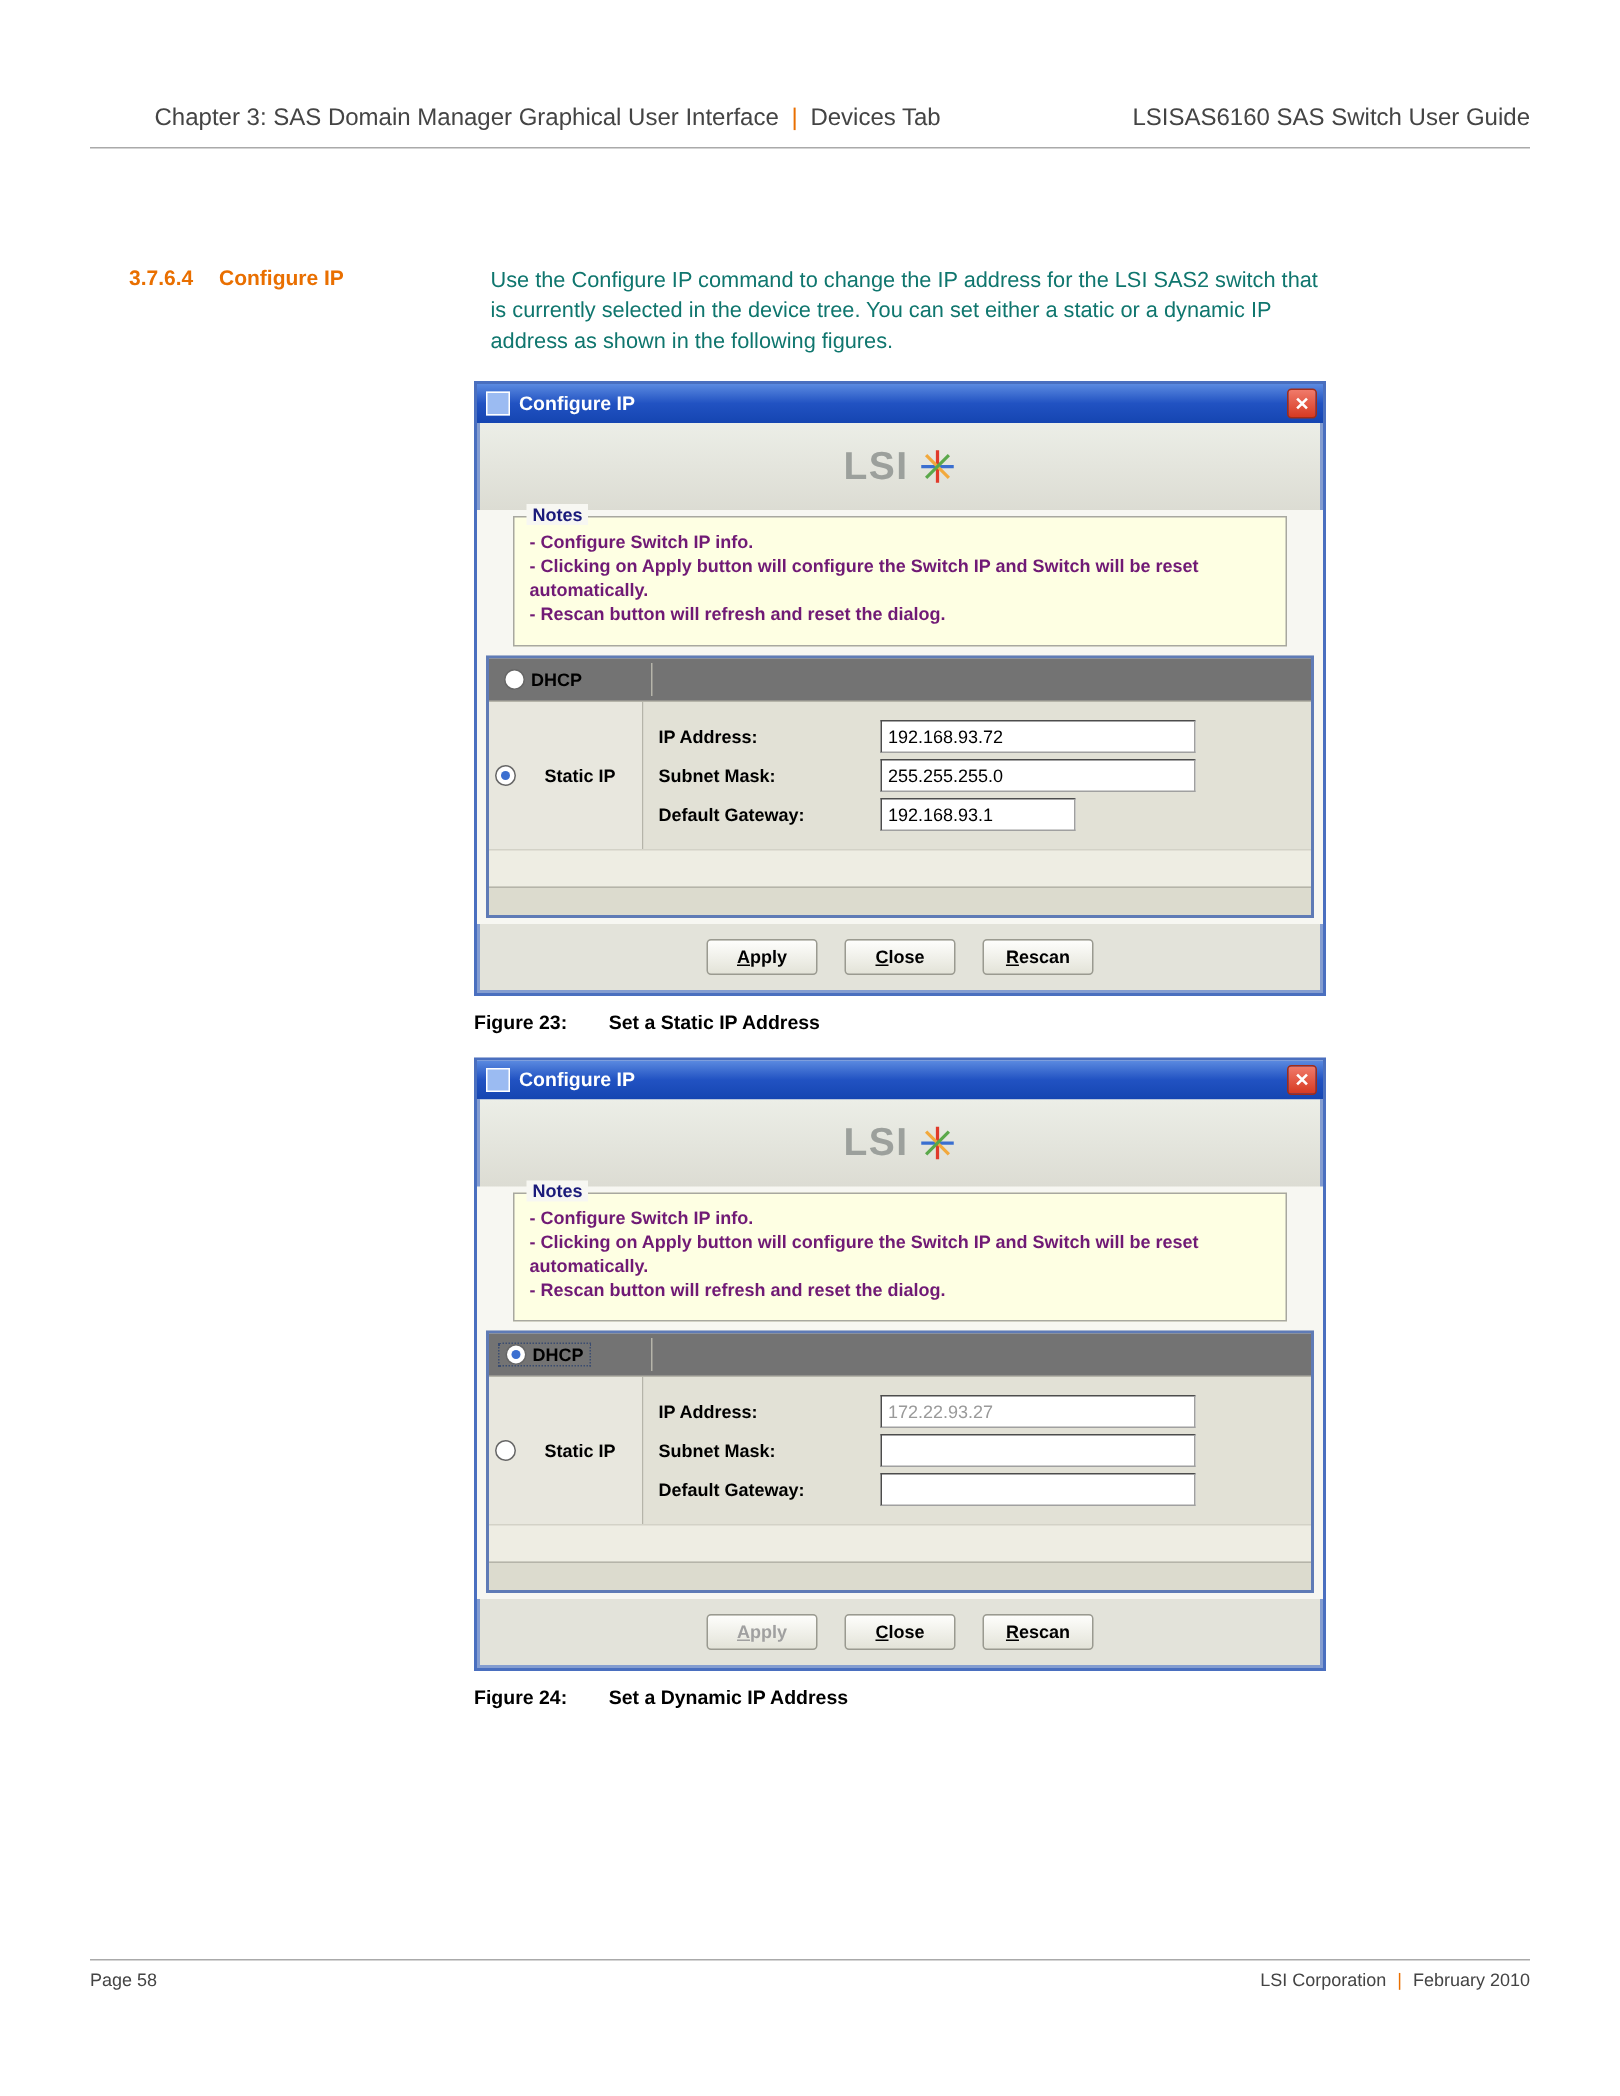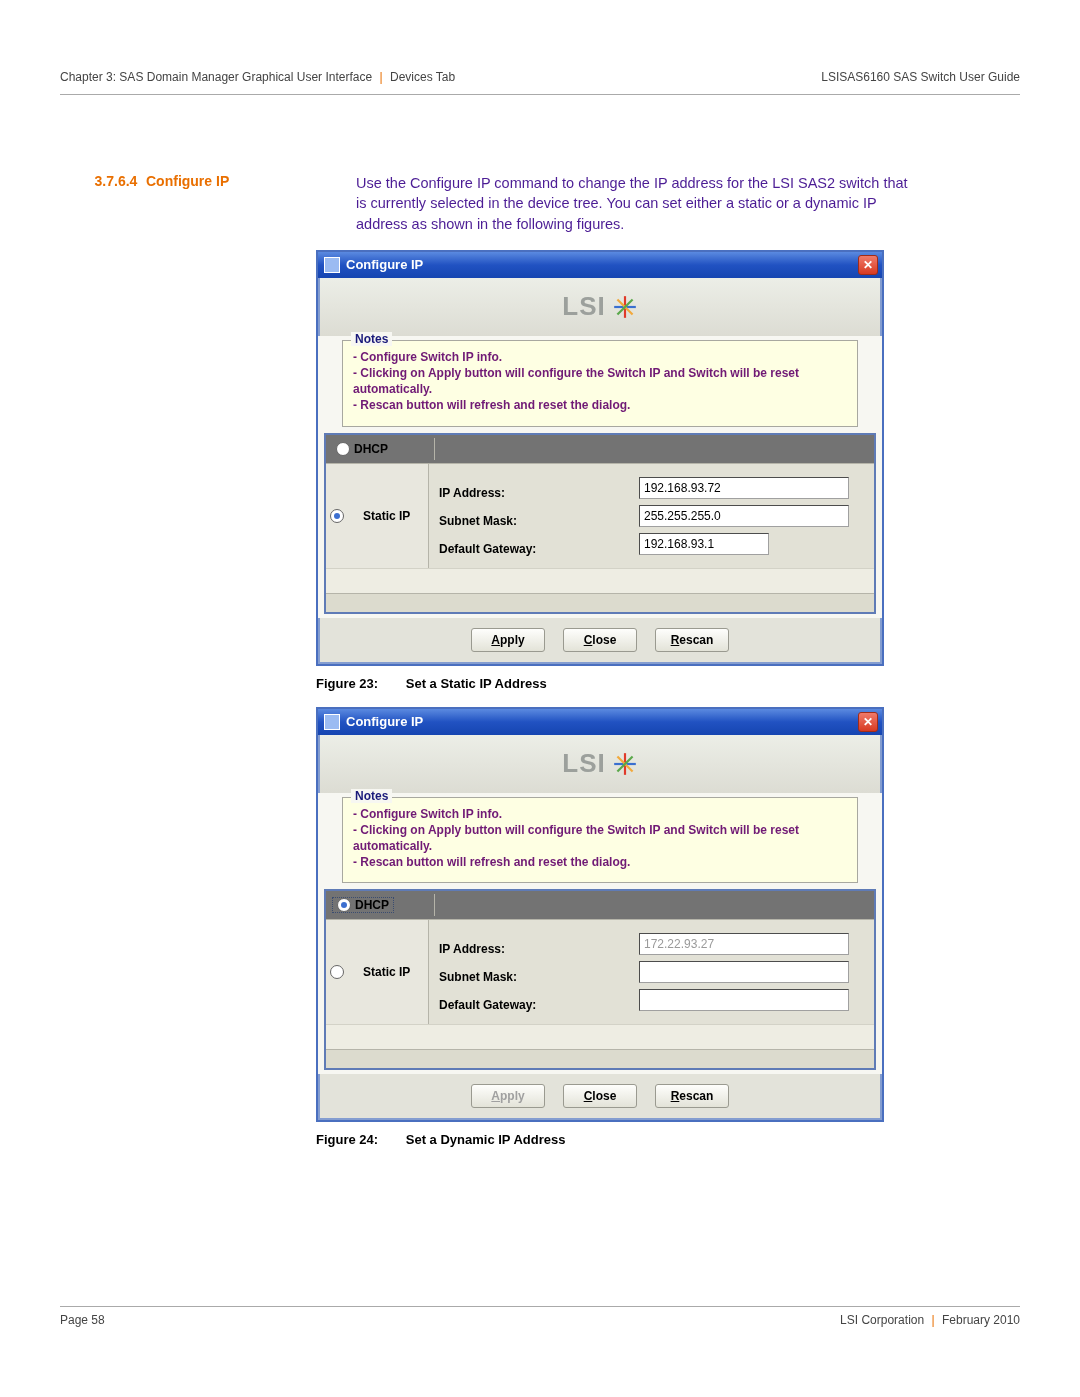--- a/index.html
+++ b/index.html
@@ -15,9 +15,10 @@
   .page-header {
     display: flex;
     justify-content: space-between;
-    padding: 70px 60px 6px 60px;
-    font-size: 12px;
+    padding: 70px 60px 6px 77px;
+    font-size: 16px;
     color: #444;
+    margin-left: 26px;
   }
   .page-header .left span.sep {
     color: #e96f00;

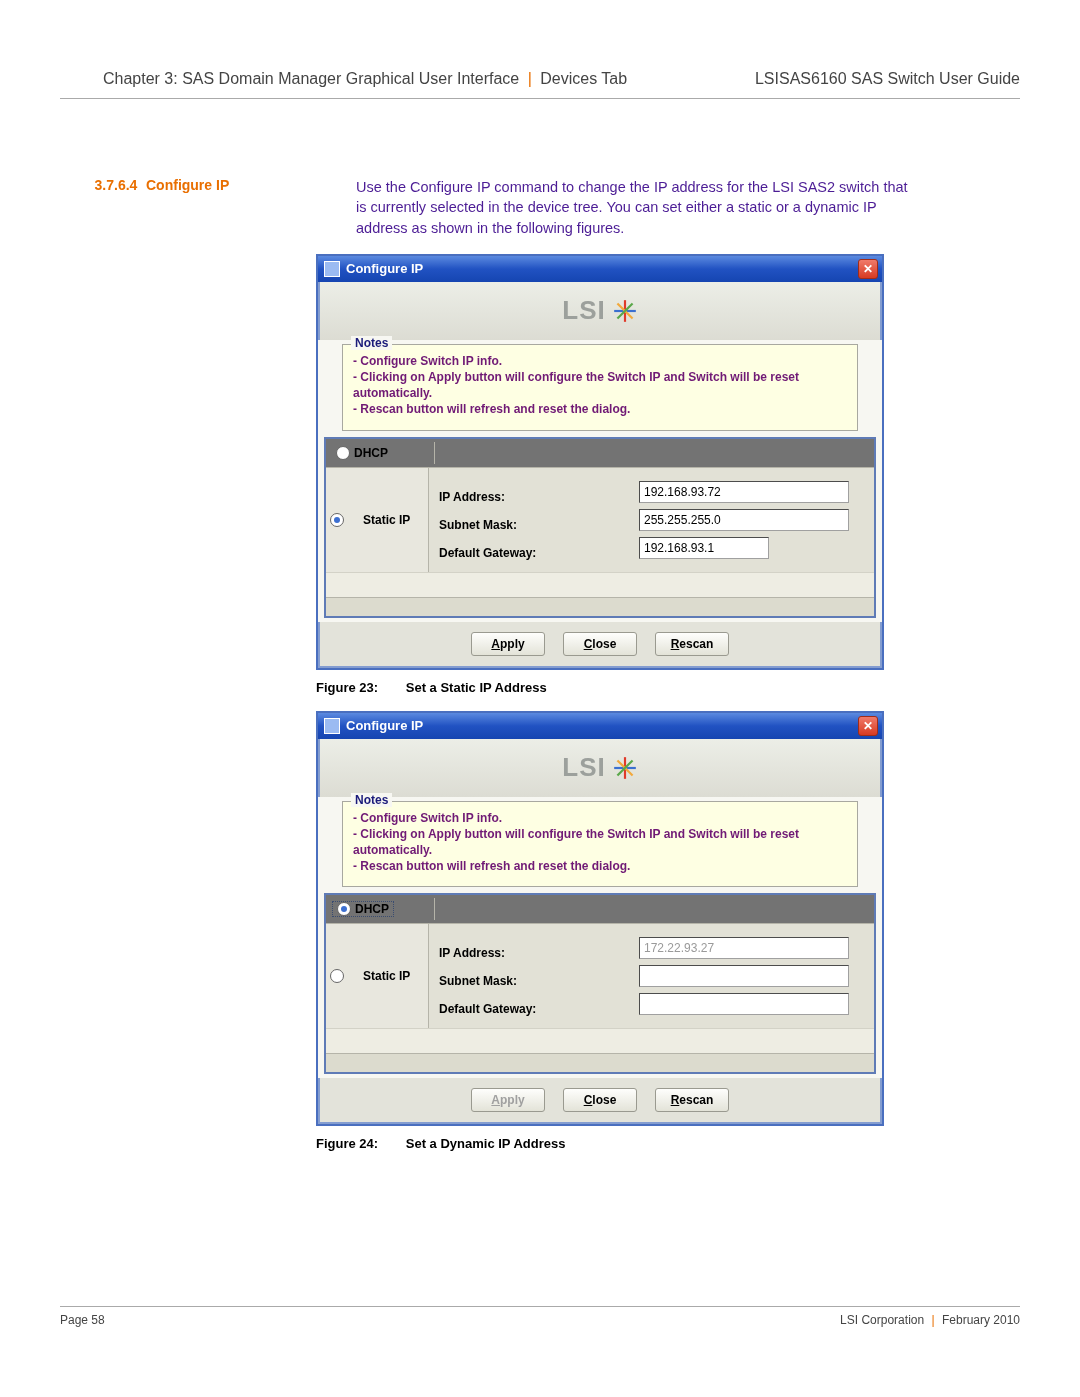--- a/index.html
+++ b/index.html
@@ -38,7 +38,6 @@
     font-weight: 700;
     font-size: 14px;
     width: 60px;
-    text-align: center;
   }
   .sec-title {
     color: #e96f00;

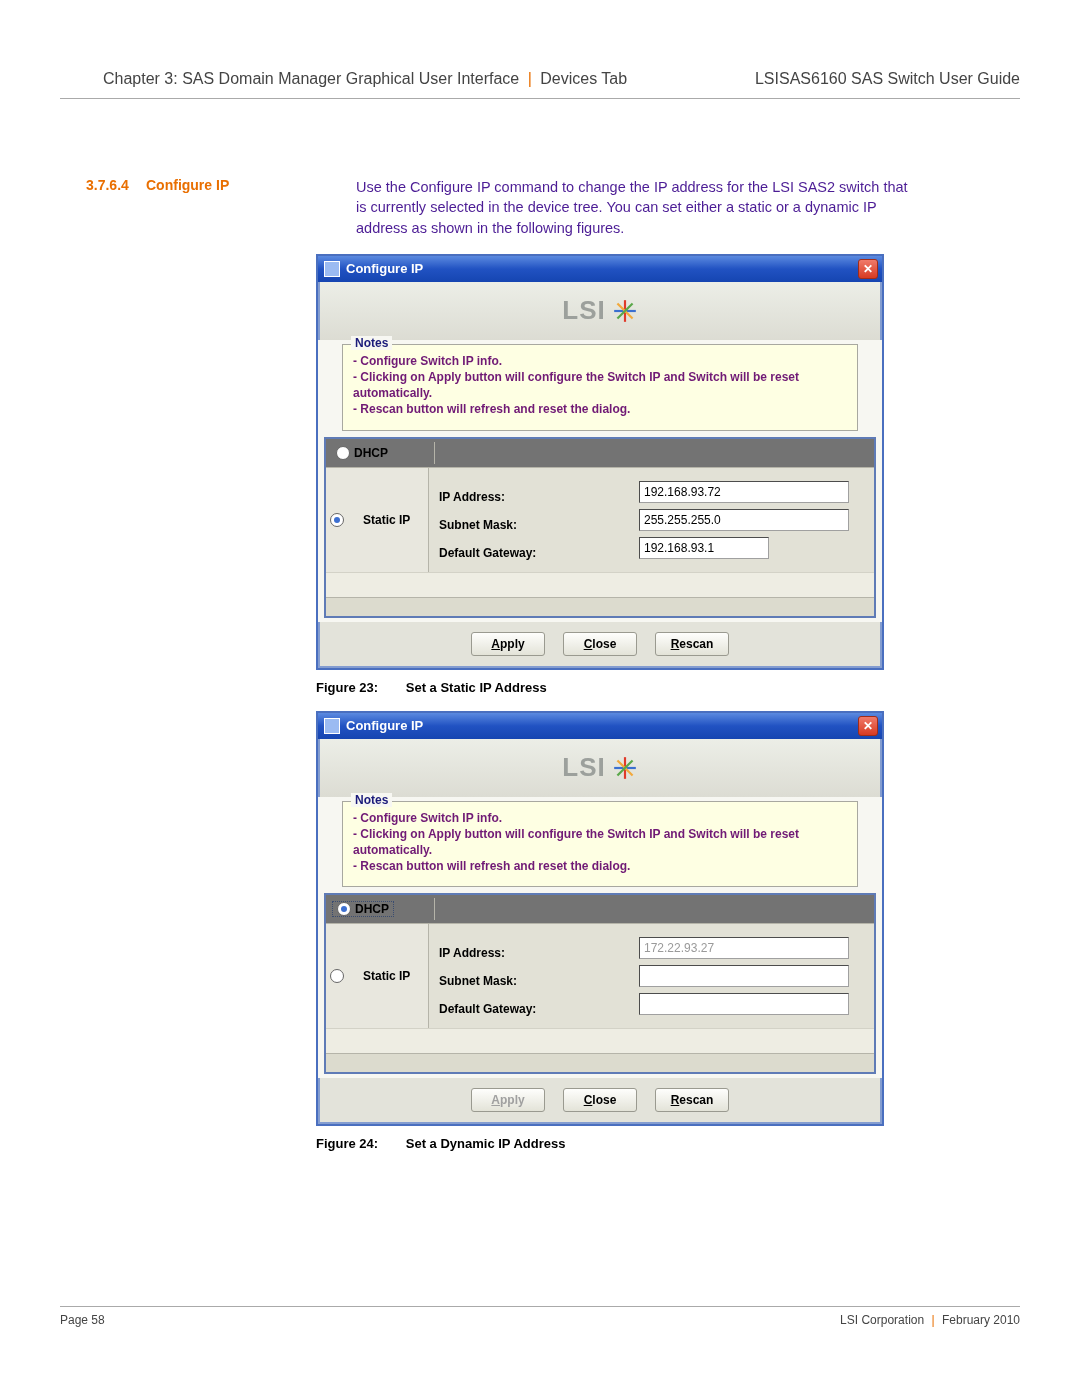--- a/index.html
+++ b/index.html
@@ -49,8 +49,8 @@
     font-size: 14.5px;
     line-height: 1.4;
     width: 560px;
-    margin-left: 60px;
-    color: #4c1d95;
+    margin-left: 31px;
+    color: #0f766e;
   }
   .dialog {
     width: 564px;

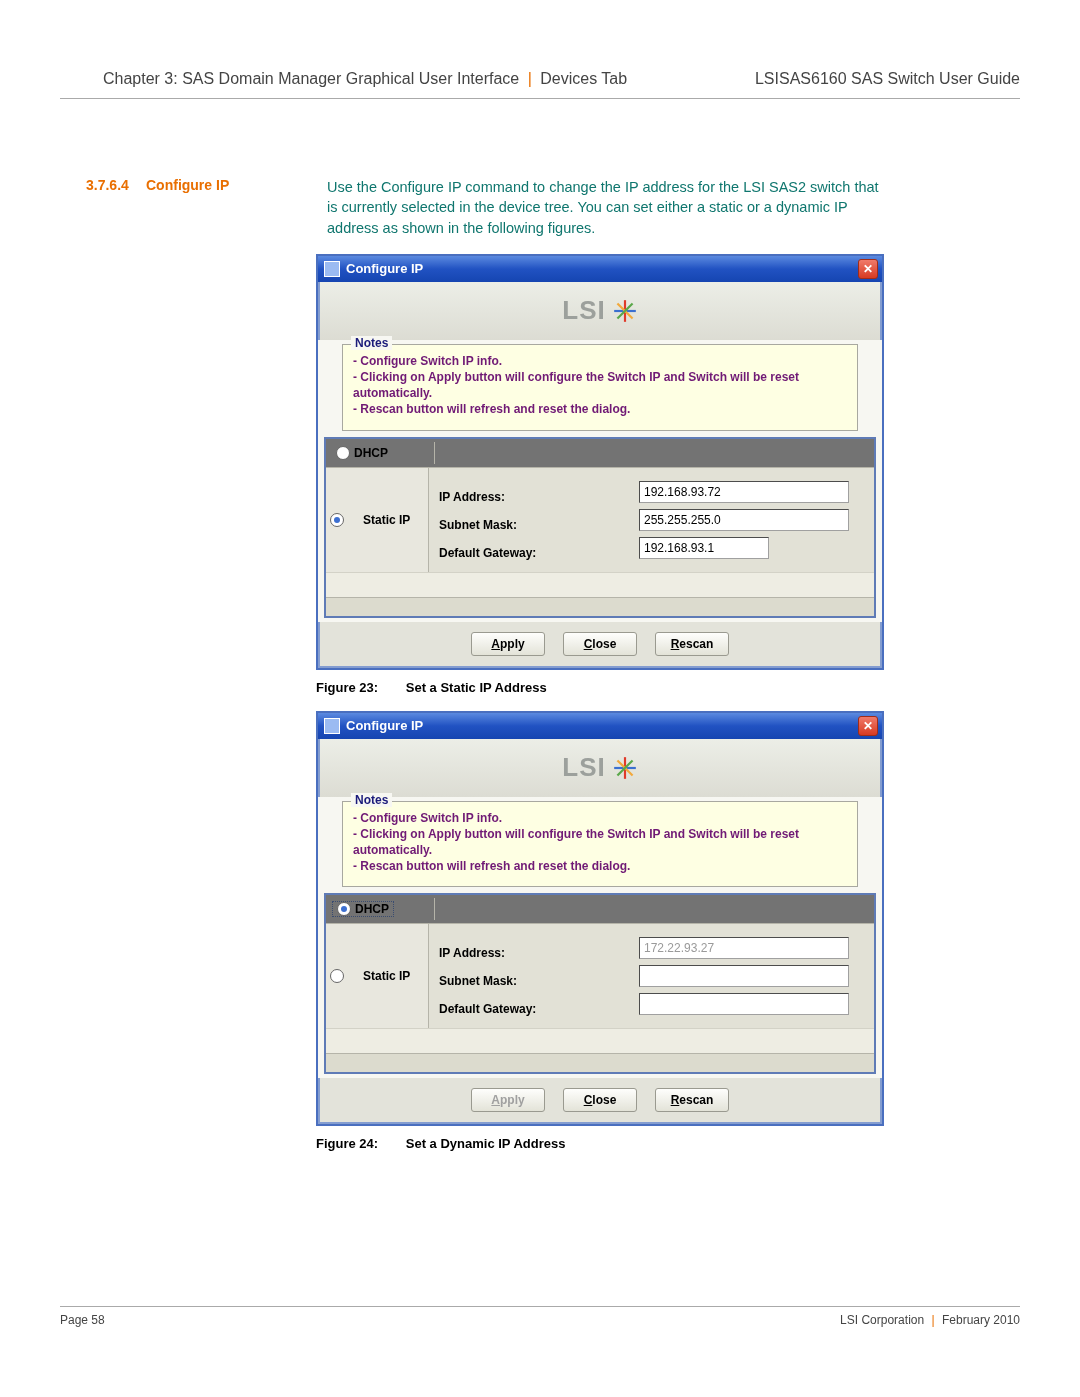--- a/index.html
+++ b/index.html
@@ -148,7 +148,7 @@
     flex:1;padding:8px 10px;background:#e2e1d6;
   }
   .frow {display:flex;align-items:center;margin:4px 0;}
-  .flabel {width:200px;font-size:12px;font-weight:700;margin-top:10px;}
+  .flabel {width:148px;font-size:12px;font-weight:700;}
   .finput {
     width:200px;height:18px;
     border:1px inset #a0a0a0;background:#fff;

